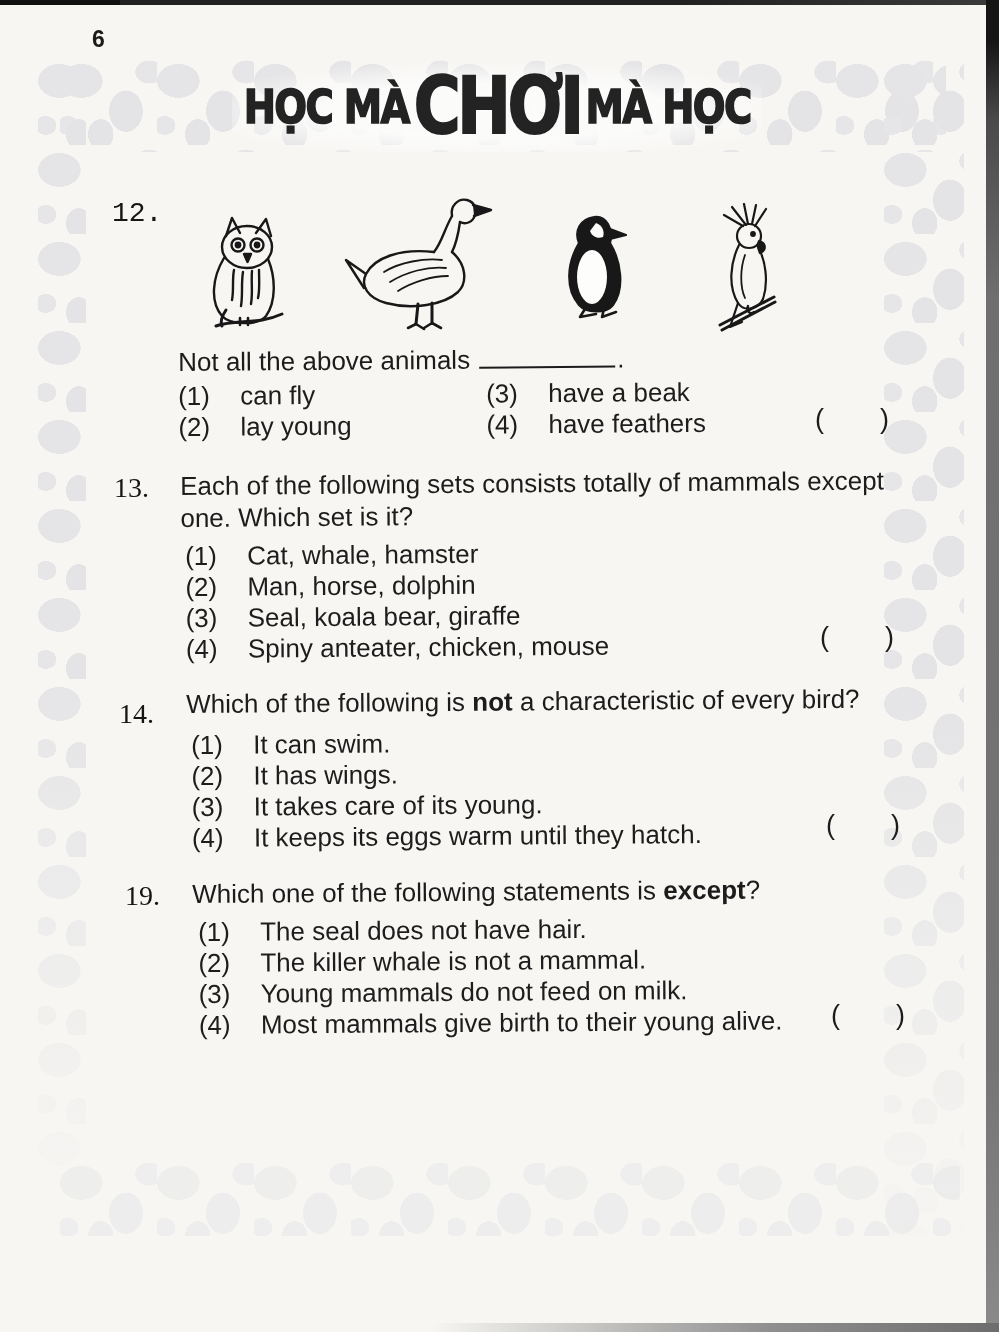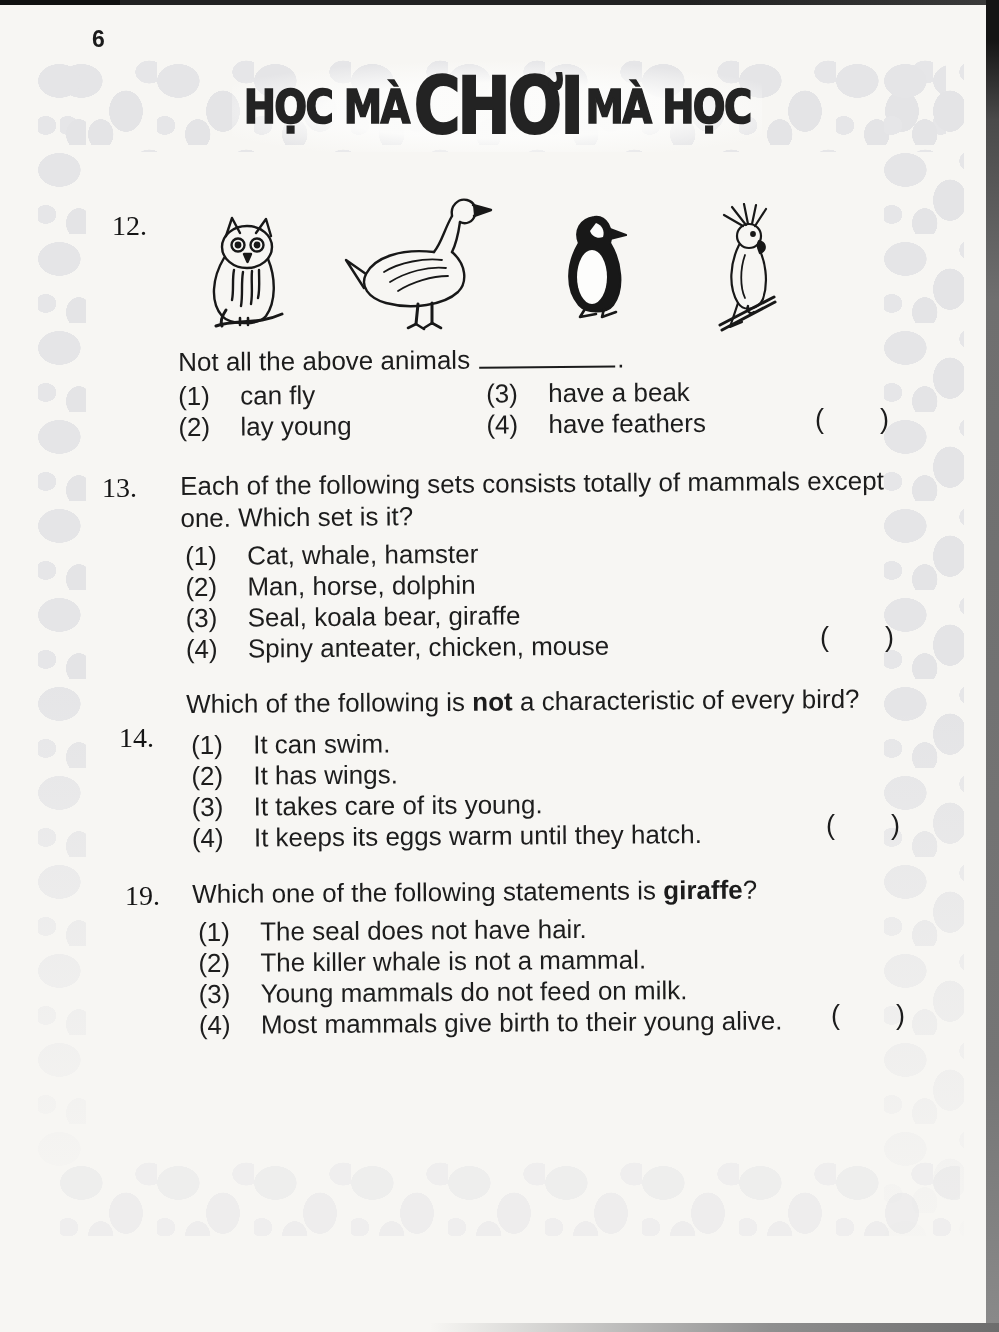--- a/index.html
+++ b/index.html
@@ -83,7 +83,7 @@
   </div>
 </div>
 
-<div class="serif-num" style="position:absolute;left:112px;top:210px;">12.</div>
+<div class="serif-num" style="position:absolute;left:112px;top:198px;font-family:Liberation Mono, monospace;">12.</div>
 
 <div class="animal" style="left:196px;top:214px;">
   <svg width="96" height="118" viewBox="0 0 96 118" fill="none" stroke="#181818" stroke-width="2.4" stroke-linecap="round" stroke-linejoin="round">

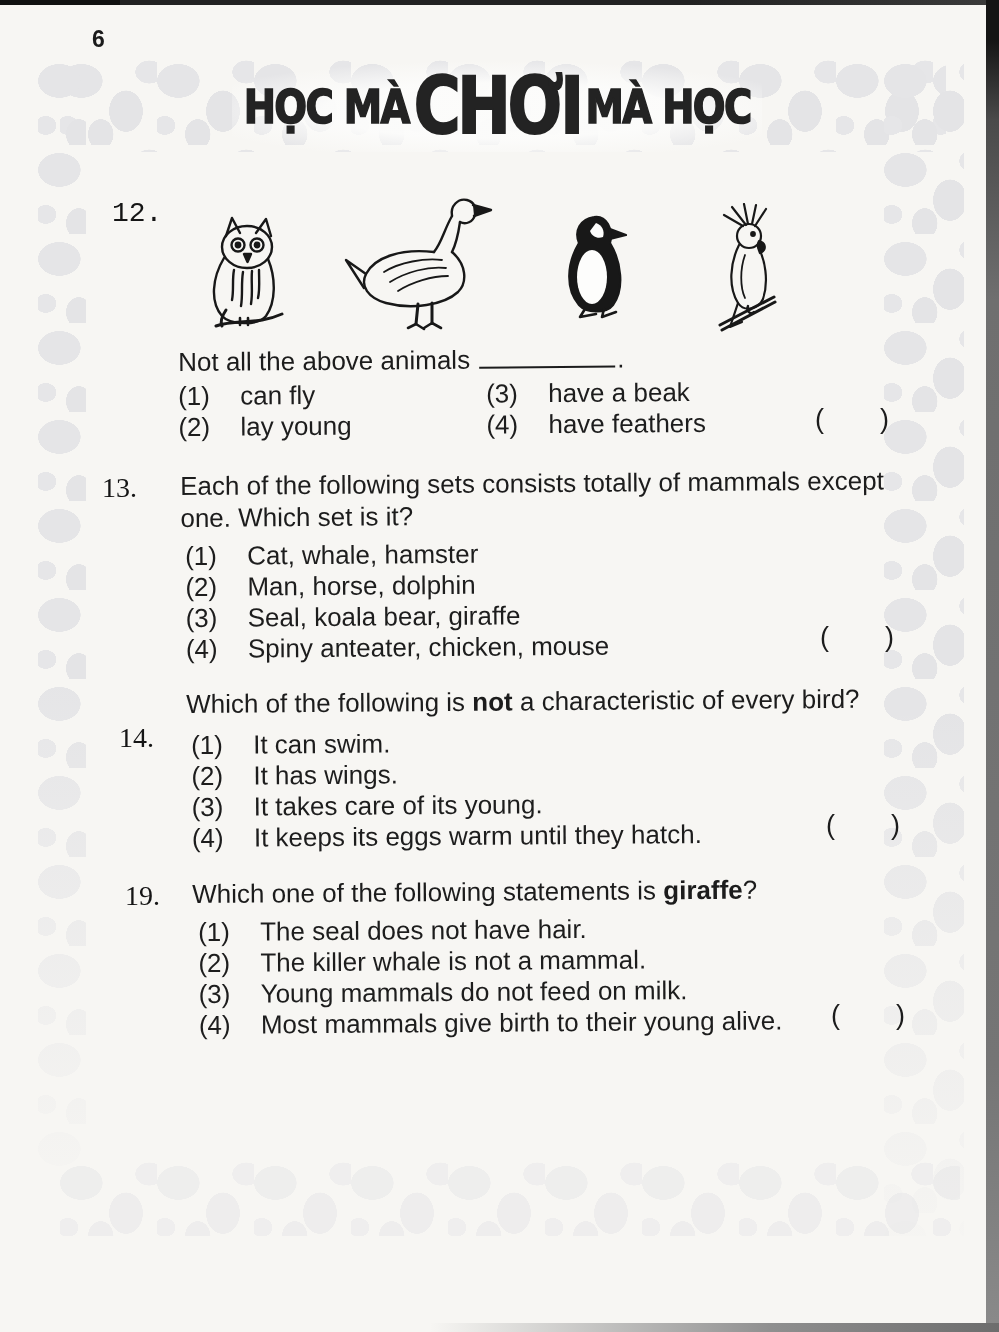--- a/index.html
+++ b/index.html
@@ -169,7 +169,7 @@
     <span>)</span>
 </div>
 
-<div class="serif-num" style="position:absolute;left:102px;top:472px;">13.</div>
+<div class="serif-num" style="position:absolute;left:114px;top:472px;">13.</div>
 <div class="stem tilt" style="position:absolute;left:180px;top:470px;width:745px;">Each of the following sets consists totally of mammals except one. Which set is it?</div>
 <div class="opt-list tilt" style="position:absolute;left:185px;top:541px;">
   <div class="opt-row">

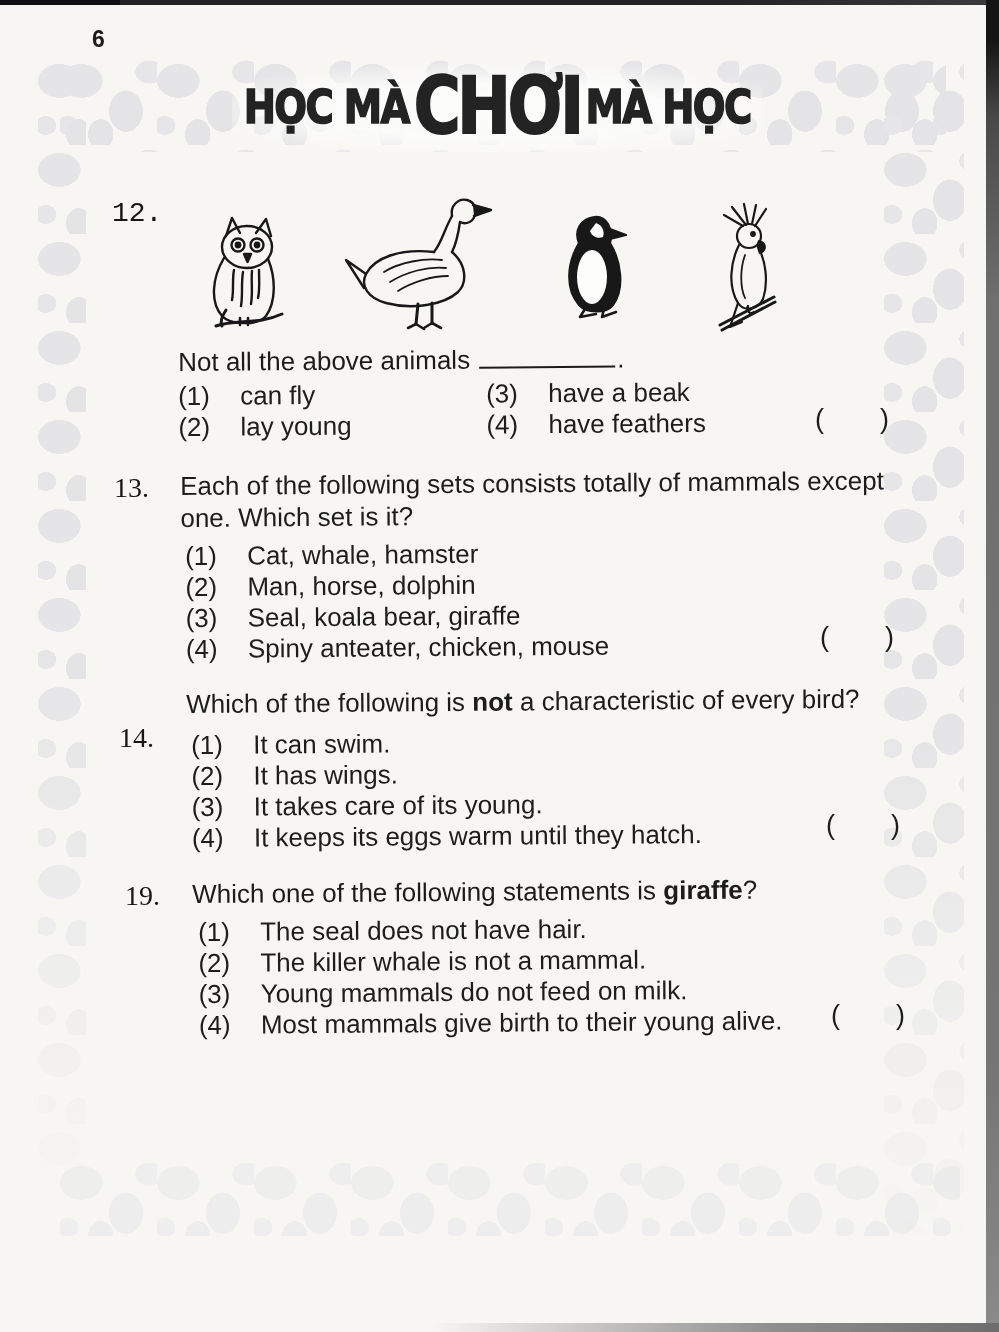--- a/index.html
+++ b/index.html
@@ -194,7 +194,7 @@
     <span>)</span>
 </div>
 
-<div class="serif-num" style="position:absolute;left:119px;top:722px;">14.</div>
+<div class="serif-num" style="position:absolute;left:119px;top:698px;">14.</div>
 <div class="stem tilt" style="position:absolute;left:186px;top:688px;width:745px;">
   <span>Which of the following is </span><b>not</b><span> a characteristic of every bird?</span>
 </div>

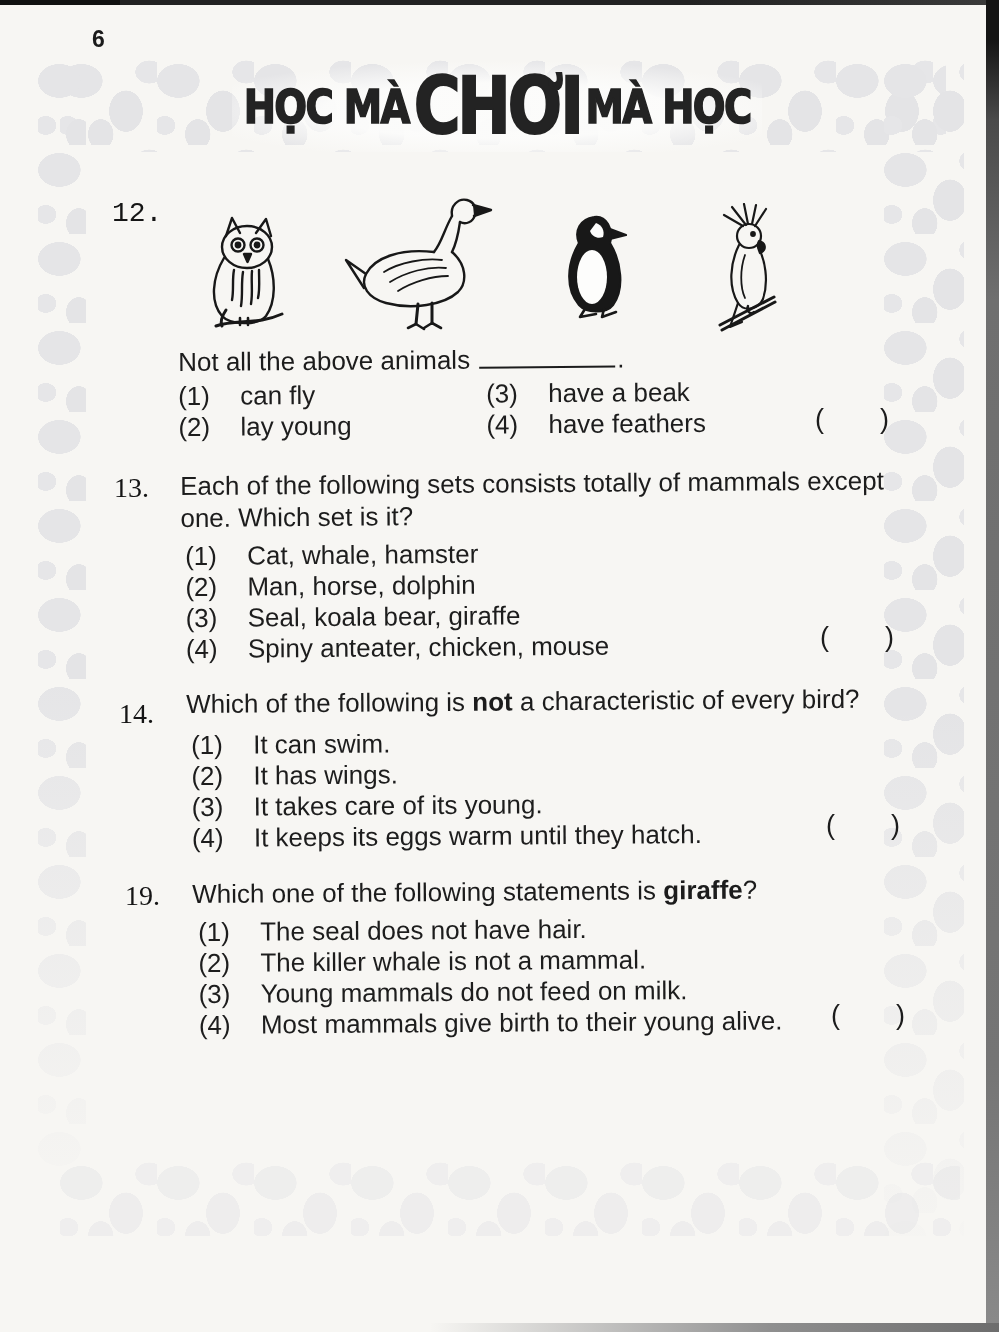--- a/index.html
+++ b/index.html
@@ -223,7 +223,7 @@
 
 <div class="serif-num" style="position:absolute;left:125px;top:880px;">19.</div>
 <div class="stem tilt" style="position:absolute;left:192px;top:878px;width:745px;">
-  <span>Which one of the following statements is </span><b>giraffe</b><span>?</span>
+  <span>Which one of the following statements is </span><b>except</b><span>?</span>
 </div>
 <div class="opt-list tilt" style="position:absolute;left:198px;top:917px;">
   <div class="opt-row">

